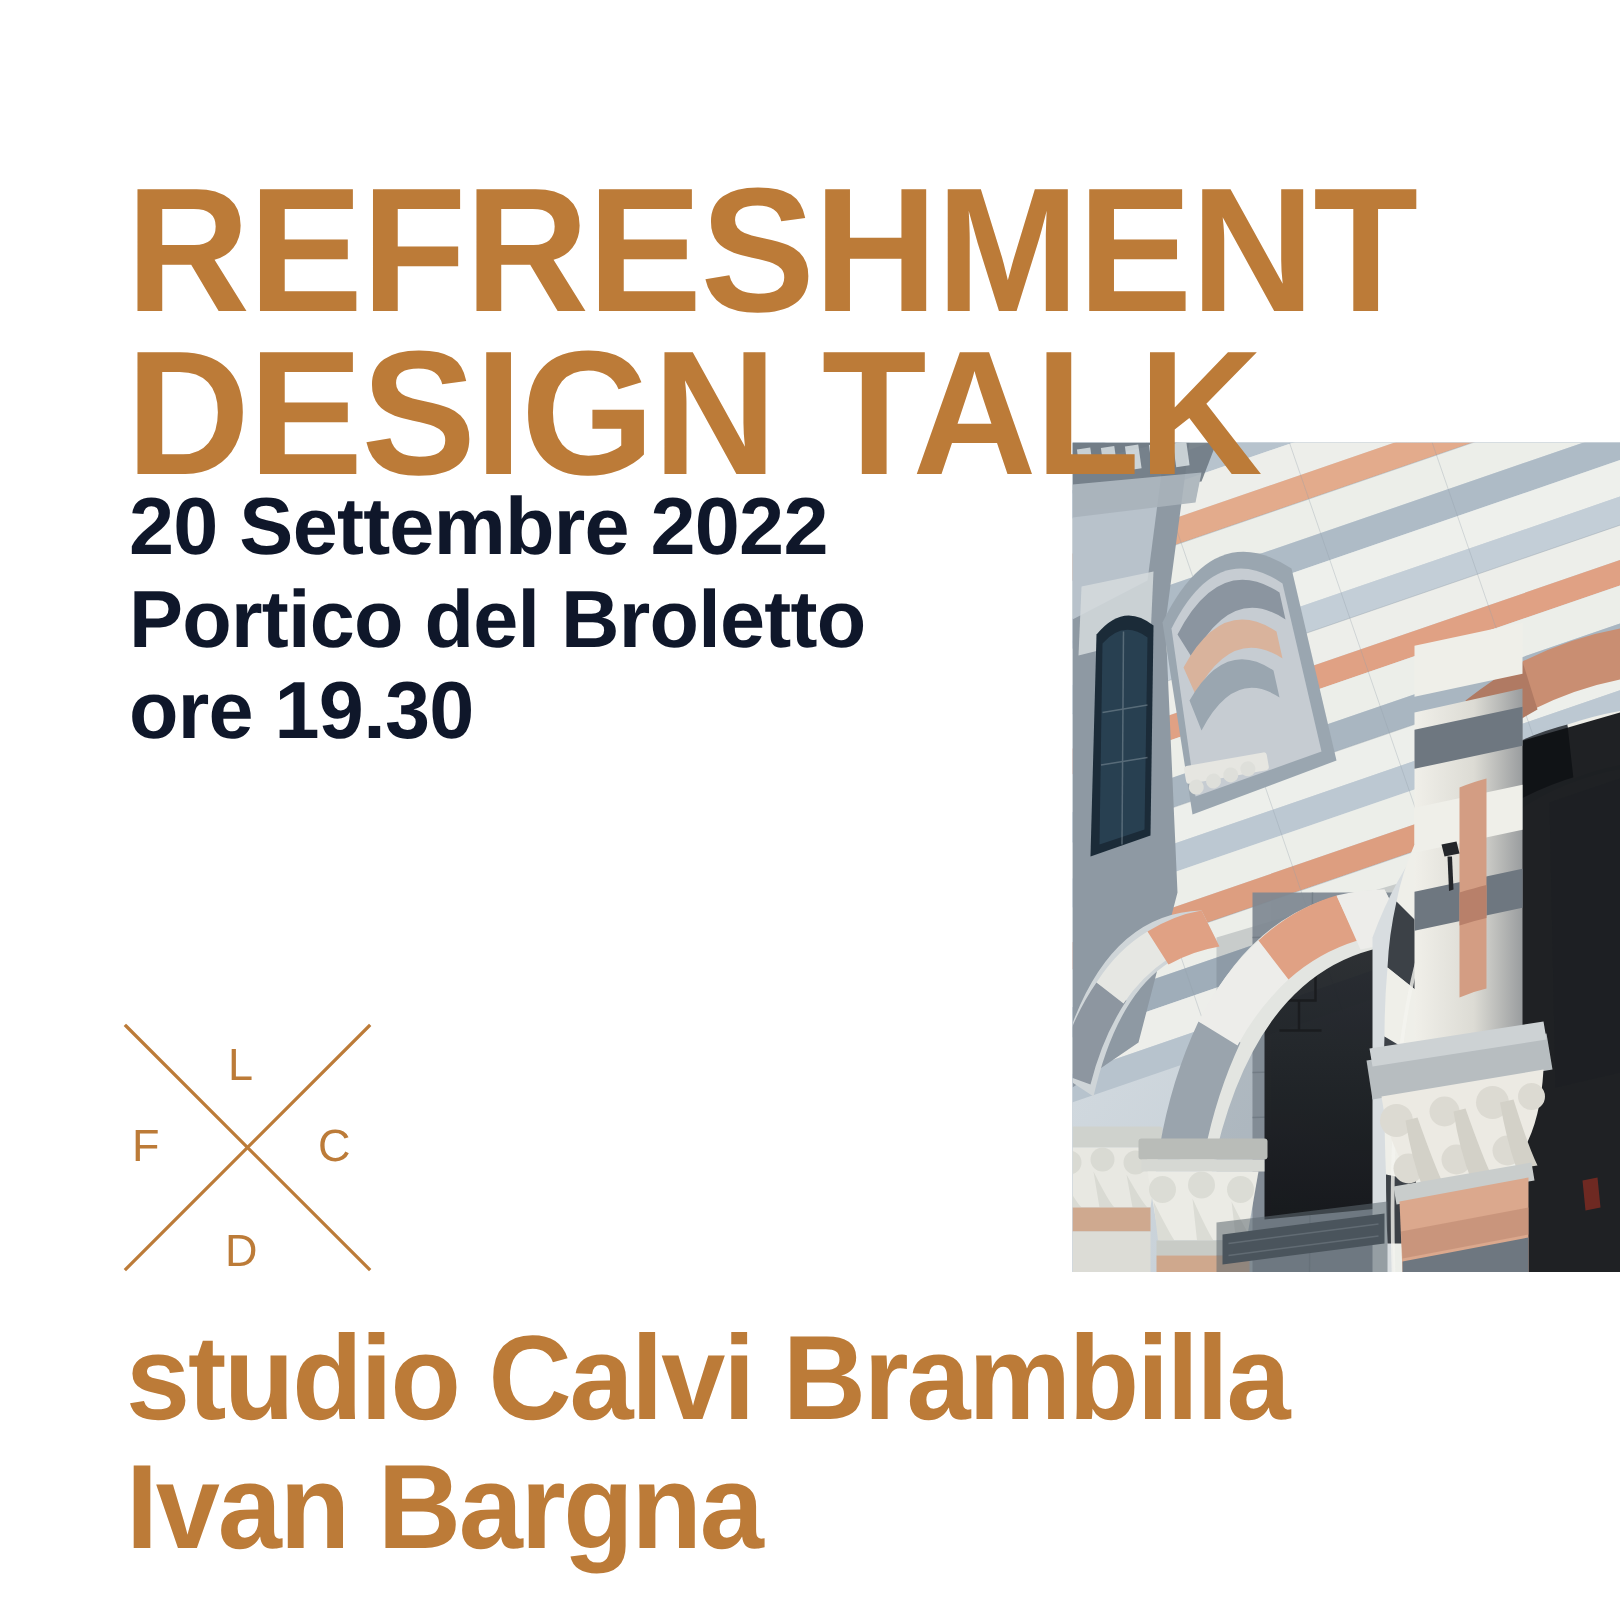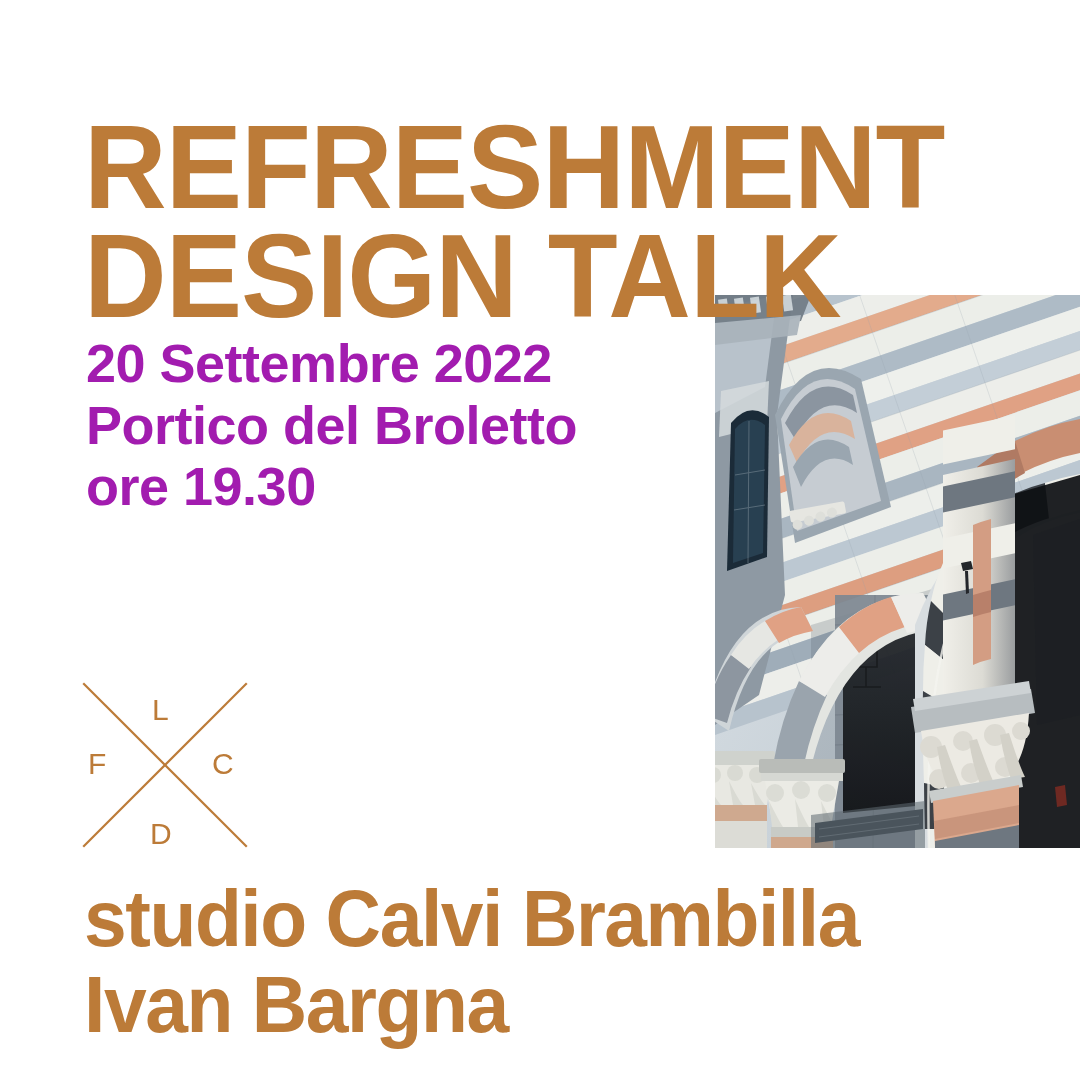--- a/index.html
+++ b/index.html
@@ -52,14 +52,14 @@
   .details {
     position: absolute;
     left: 86px;
-    top: 333px;
+    top: 321px;
     width: 700px;
     font-family: "Liberation Sans", sans-serif;
     font-weight: 700;
     font-size: 54px;
     line-height: 1.14;
     letter-spacing: -0.5px;
-    color: #a21caf;
+    color: #0f172a;
     white-space: pre-line;
   }
 

